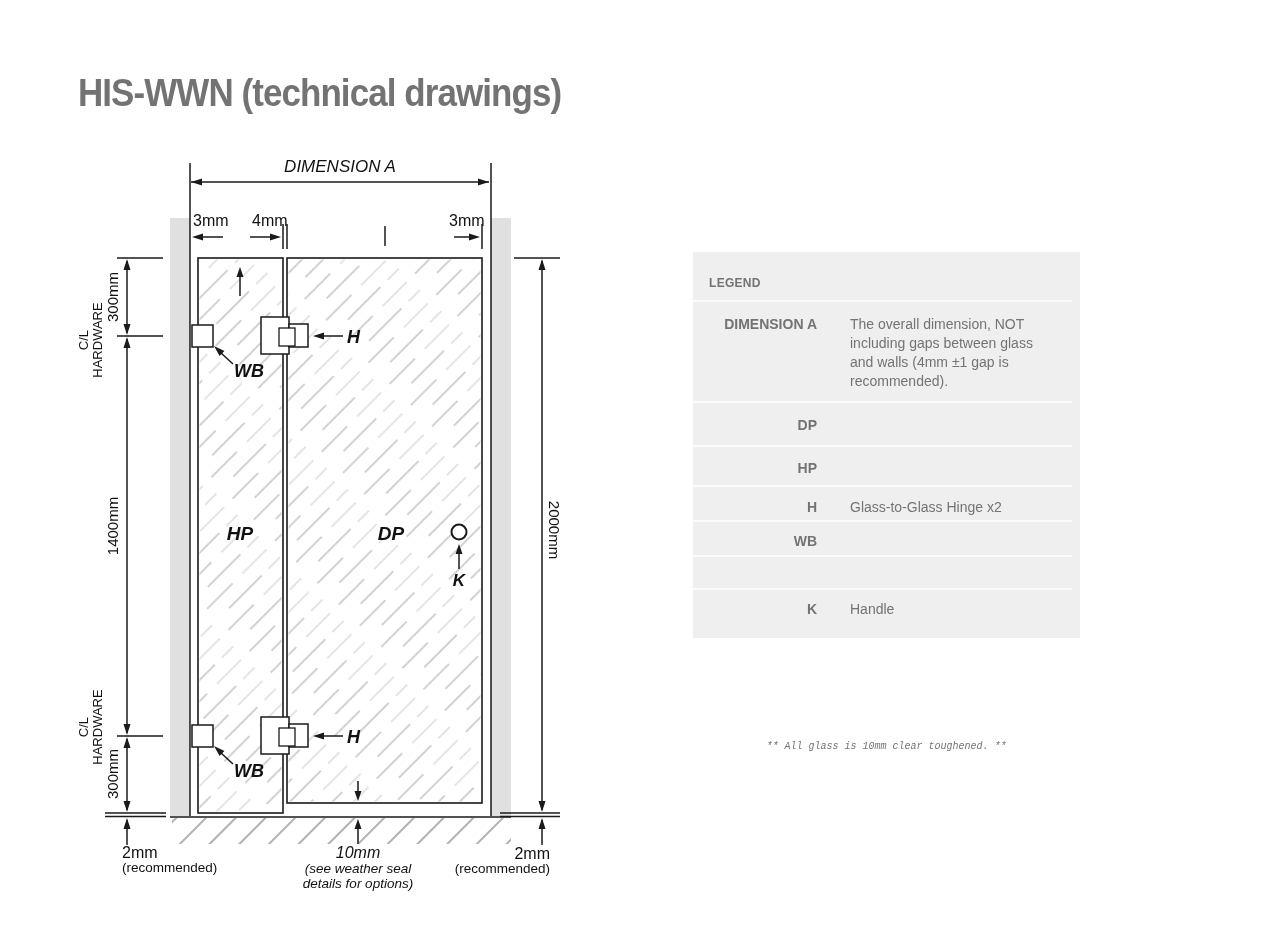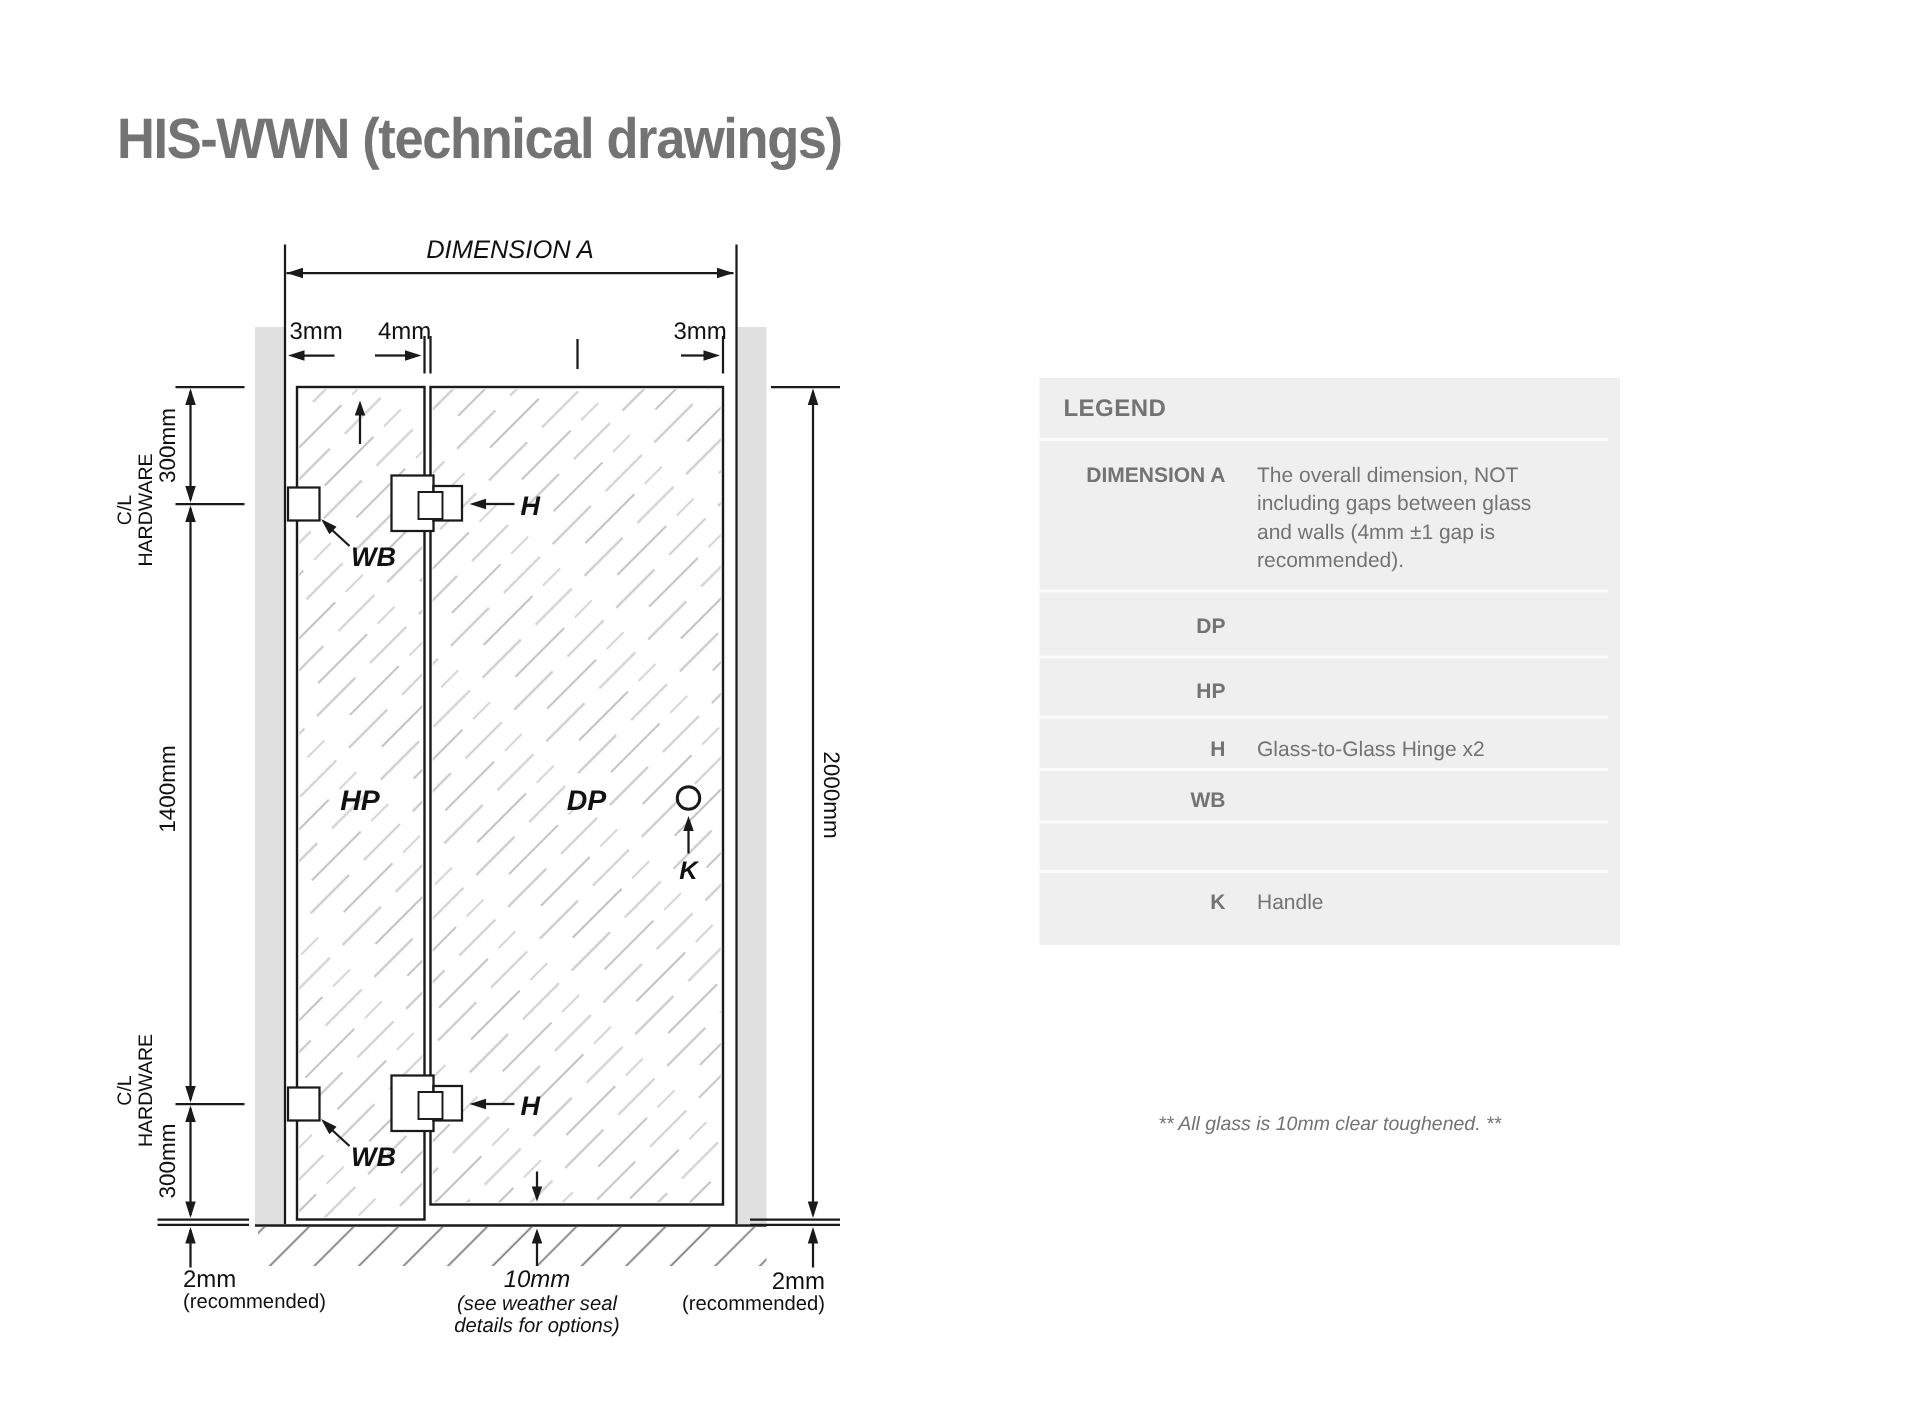--- a/index.html
+++ b/index.html
@@ -20,7 +20,7 @@
     background:#efefef;
   }
   .legend-heading {
-    font-size:16px; font-weight:bold; padding:12px 0 10px 16px; letter-spacing:0.3px;
+    font-size:12px; font-weight:bold; padding:24px 0 10px 16px; letter-spacing:0.3px;
   }
   .legend-divider { height:2px; background:#fbfbfb; margin-right:8px; }
   .legend-row { display:flex; align-items:flex-start; }

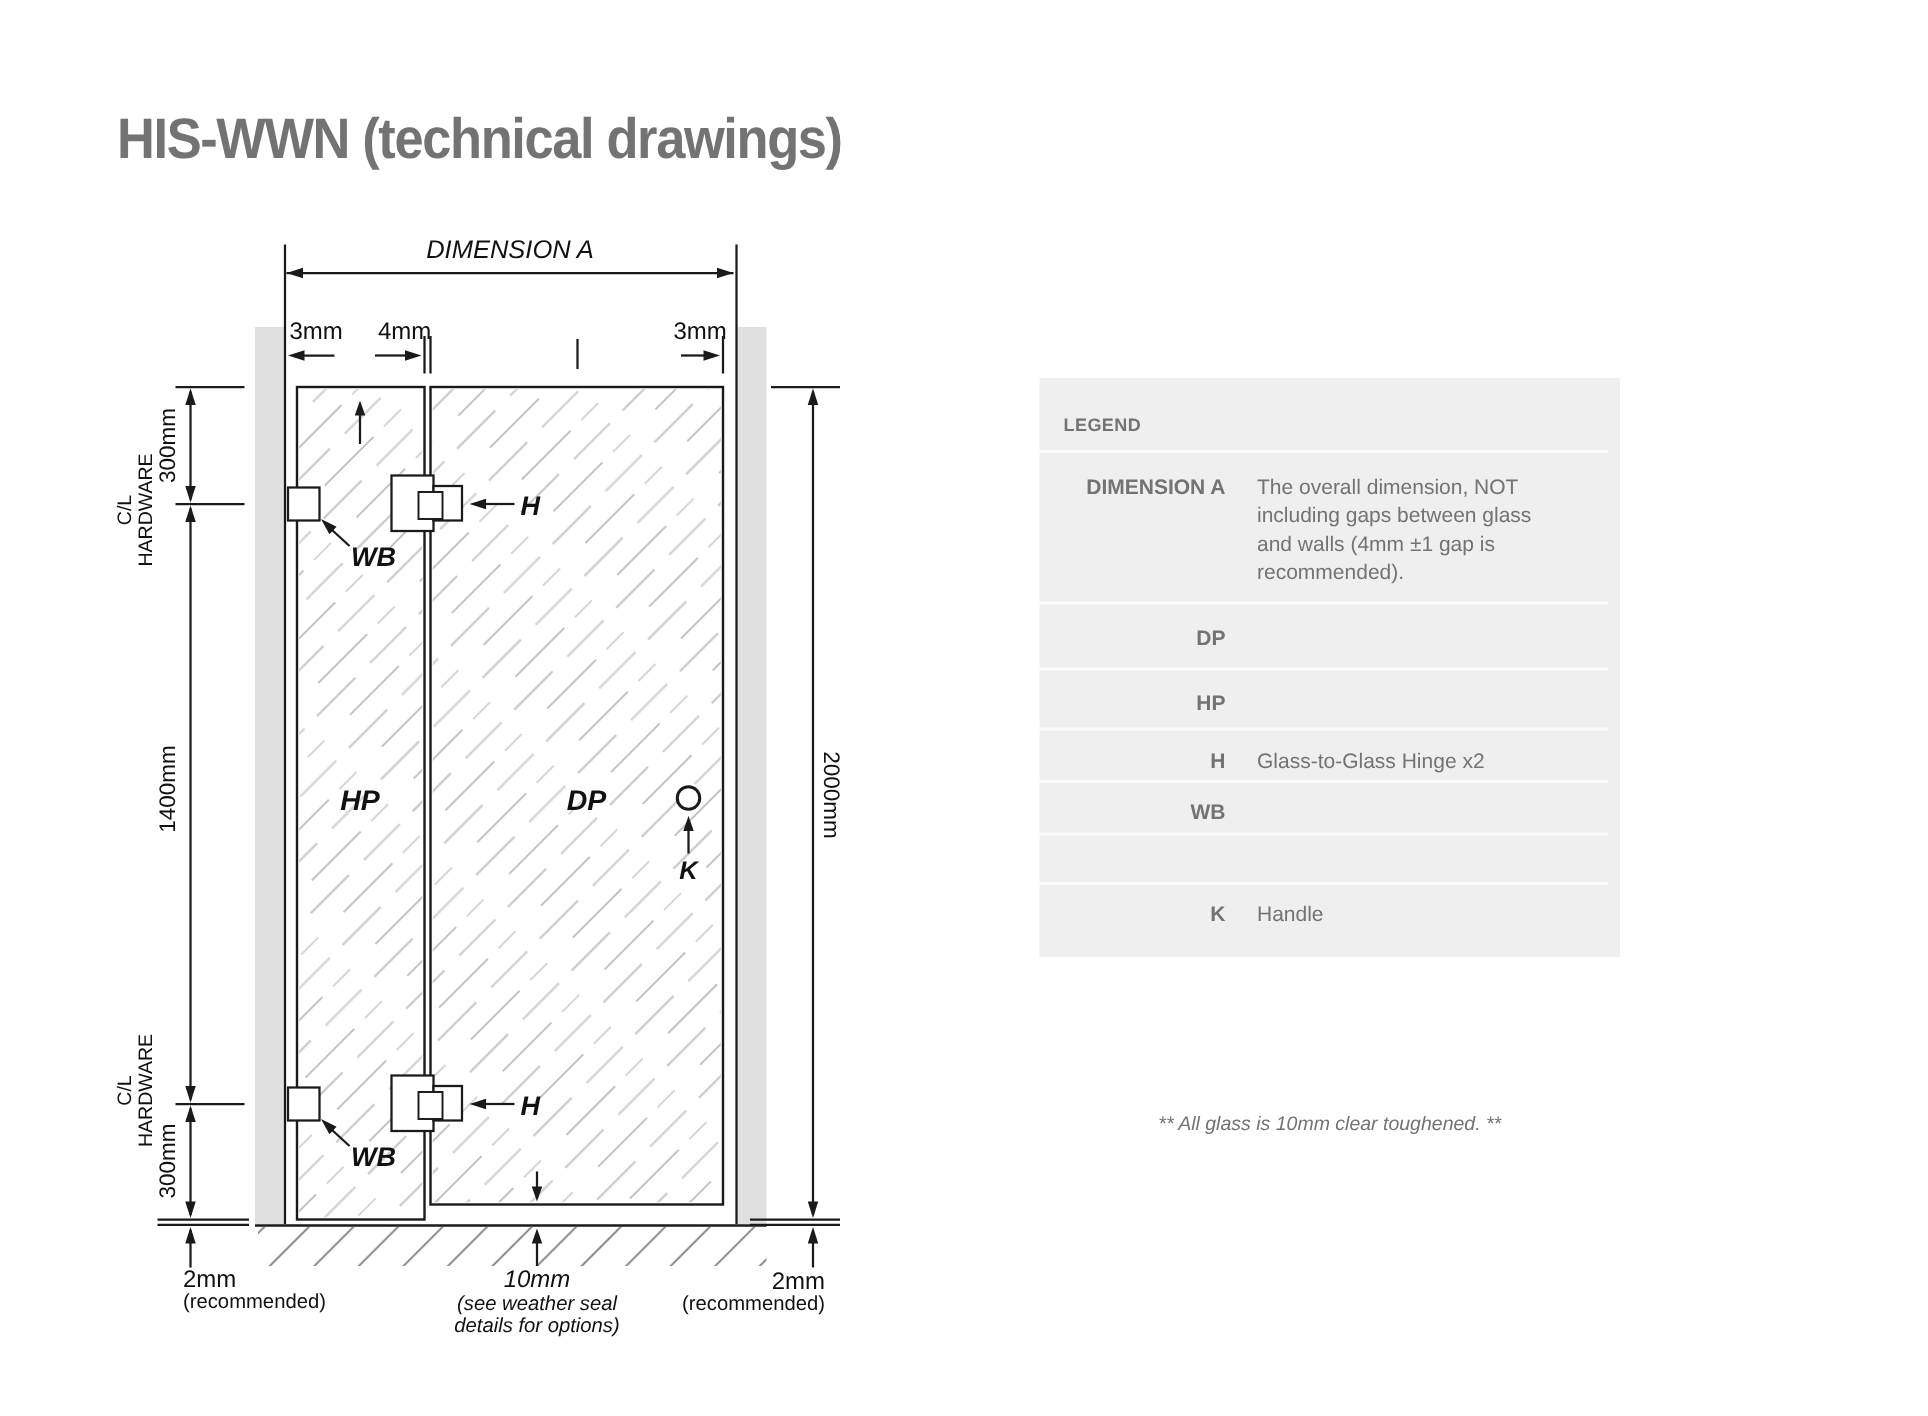--- a/index.html
+++ b/index.html
@@ -29,7 +29,7 @@
     font-weight:bold; font-size:14px; line-height:19px;
   }
   .legend-desc {
-    flex:none; margin-left:21px; font-size:14px; line-height:19px;
+    flex:none; margin-left:33px; font-size:14px; line-height:19px;
     white-space:pre;
   }
   .row-1 { padding:13px 0 10px; }

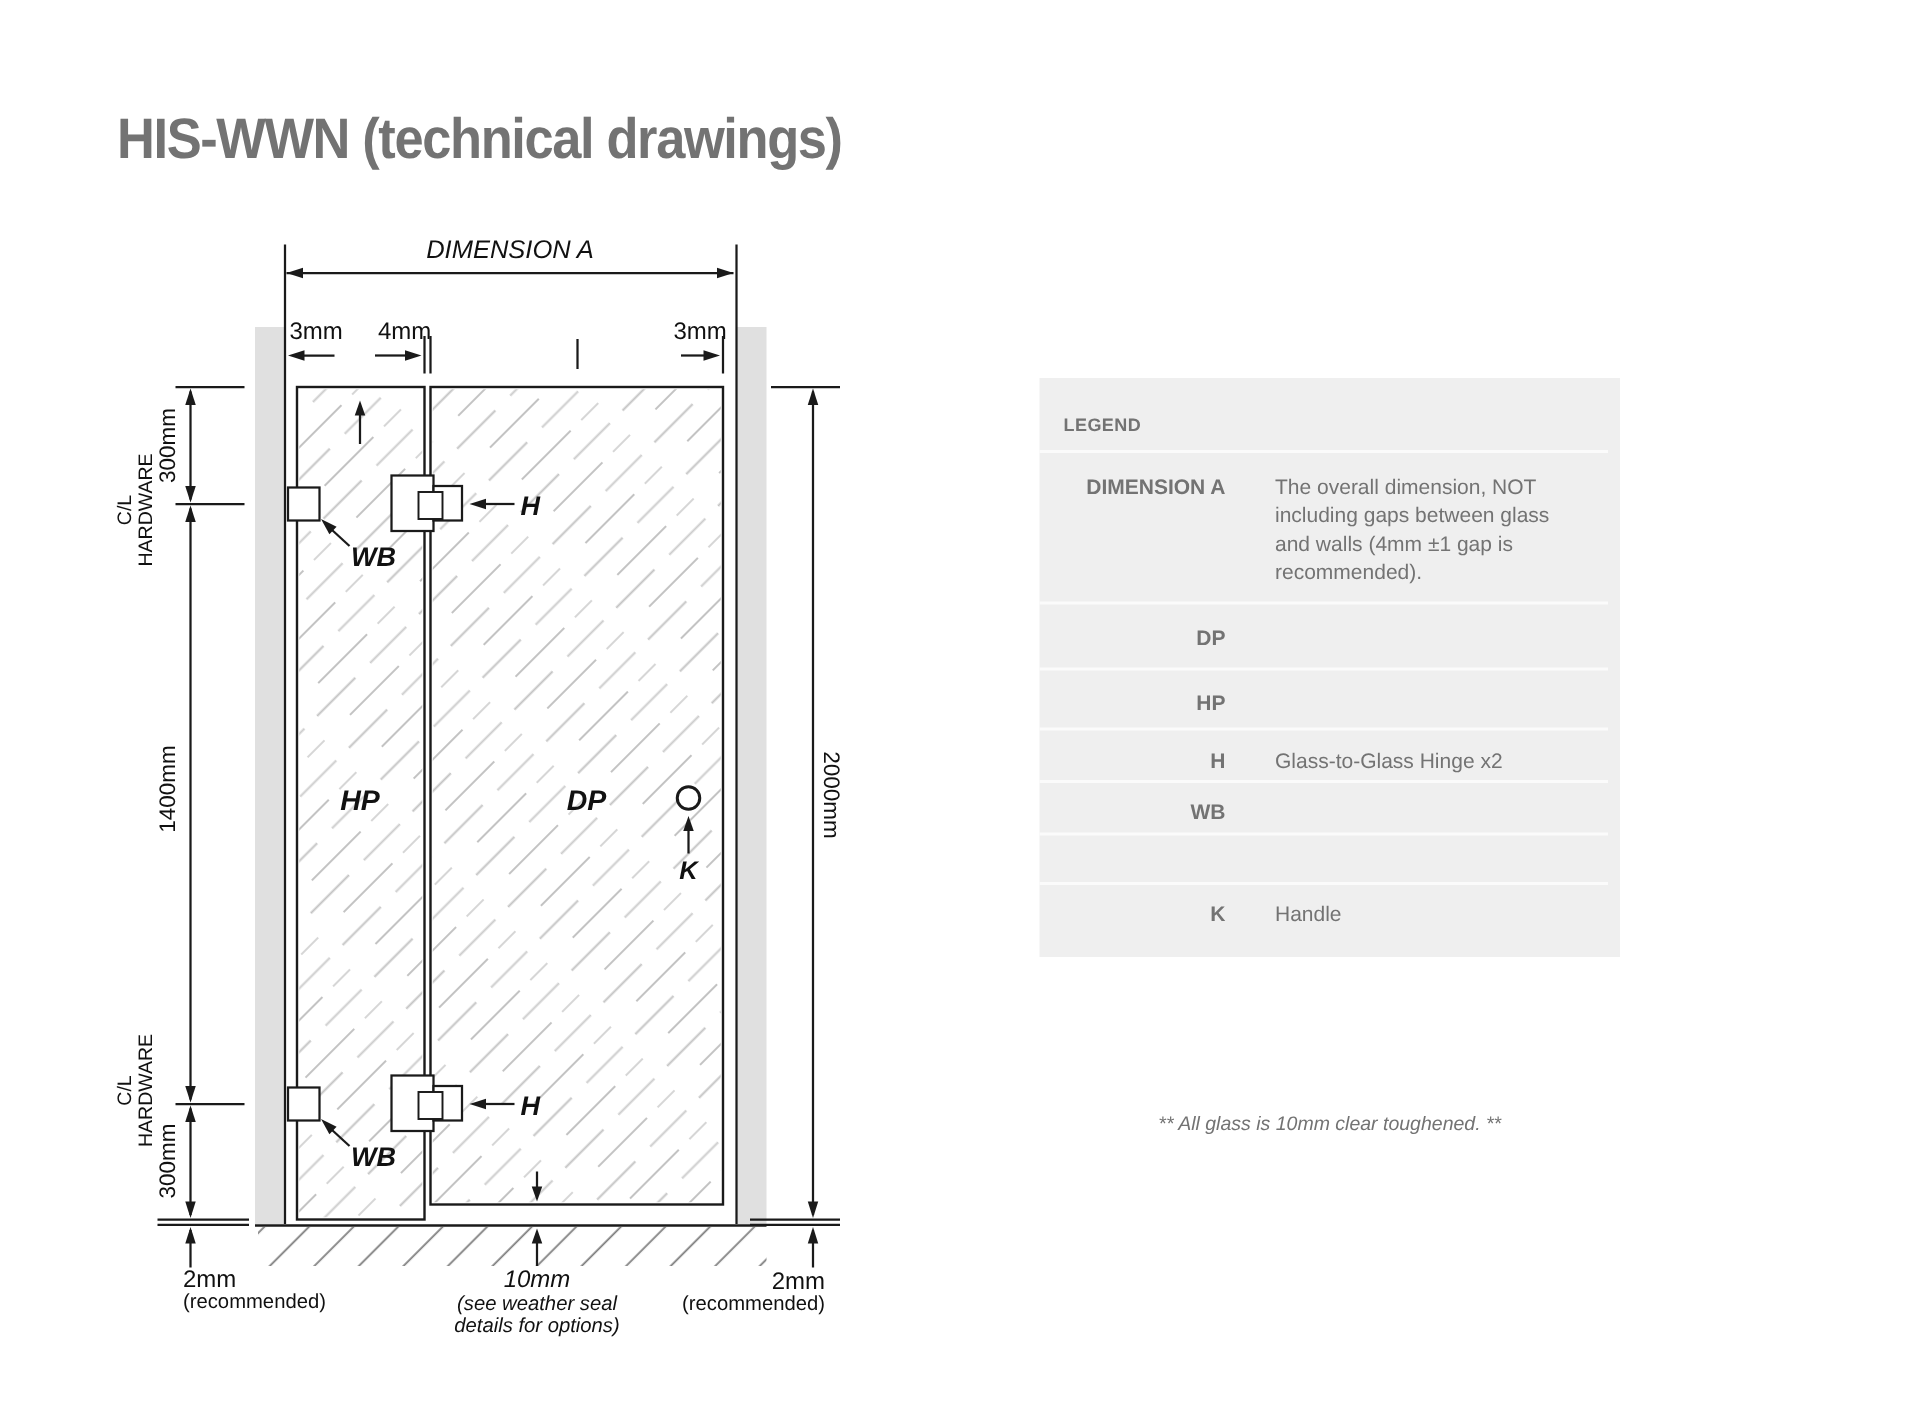--- a/index.html
+++ b/index.html
@@ -41,7 +41,7 @@
   .row-7 { padding:10px 0 19px; }
   .legend-footnote {
     position:absolute; left:693px; top:741px; width:387px;
-    text-align:center; font-style:italic; font-size:13px;
+    text-align:center; font-style:italic; font-size:10px;font-family:Liberation Mono, monospace;
   }
 
   

